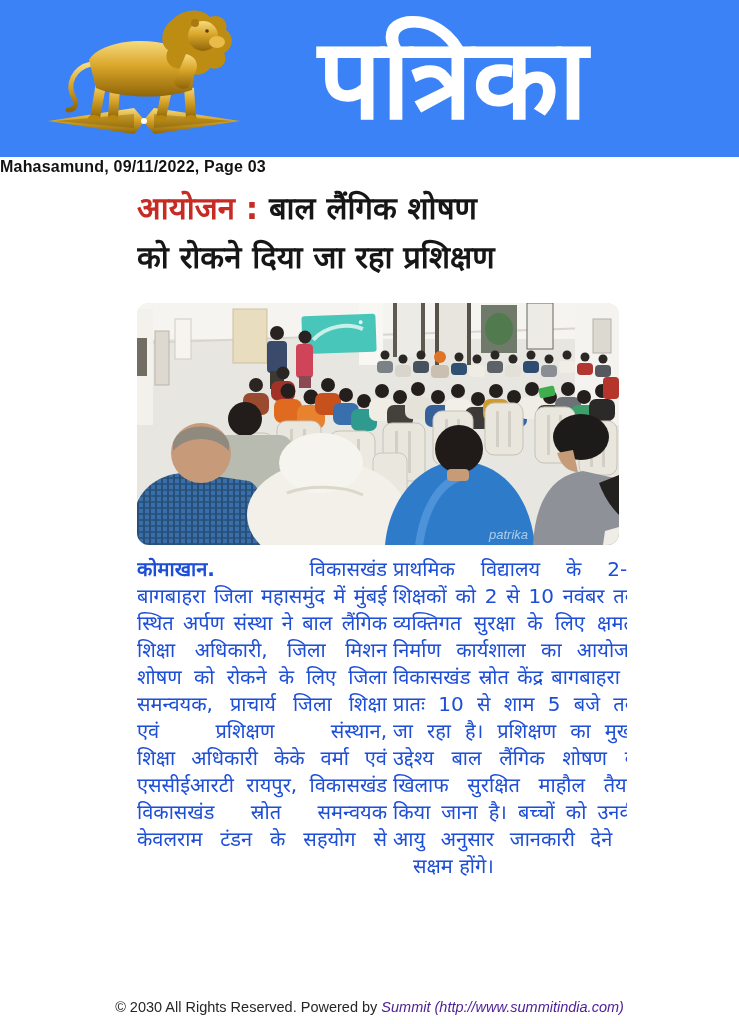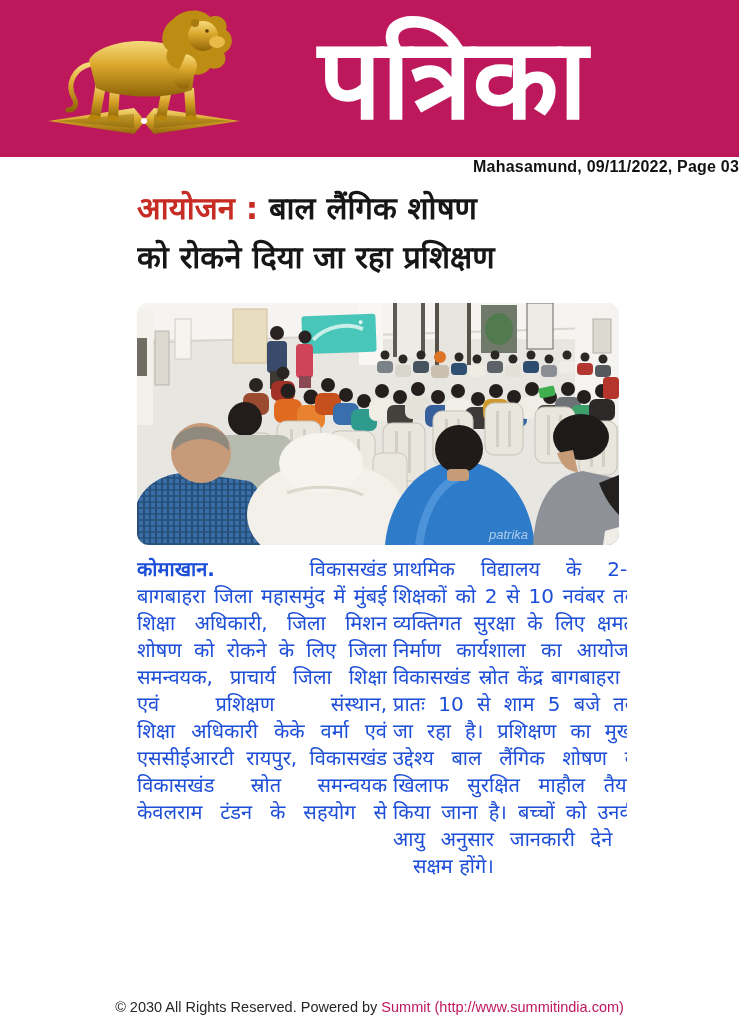--- a/index.html
+++ b/index.html
@@ -7,7 +7,7 @@
         font-family:"Liberation Sans","DejaVu Sans",sans-serif;}
 
   
-  .masthead{position:absolute;left:0;top:0;width:739px;height:157px;background:#be185d;}
+  .masthead{position:absolute;left:0;top:0;width:739px;height:157px;background:#3b82f6;}
   .lion{position:absolute;left:44px;top:2px;width:200px;height:140px;}
   .brand{position:absolute;left:318px;top:0;height:157px;display:flex;align-items:center;
          color:#ffffff;font-weight:700;font-size:112px;line-height:1;

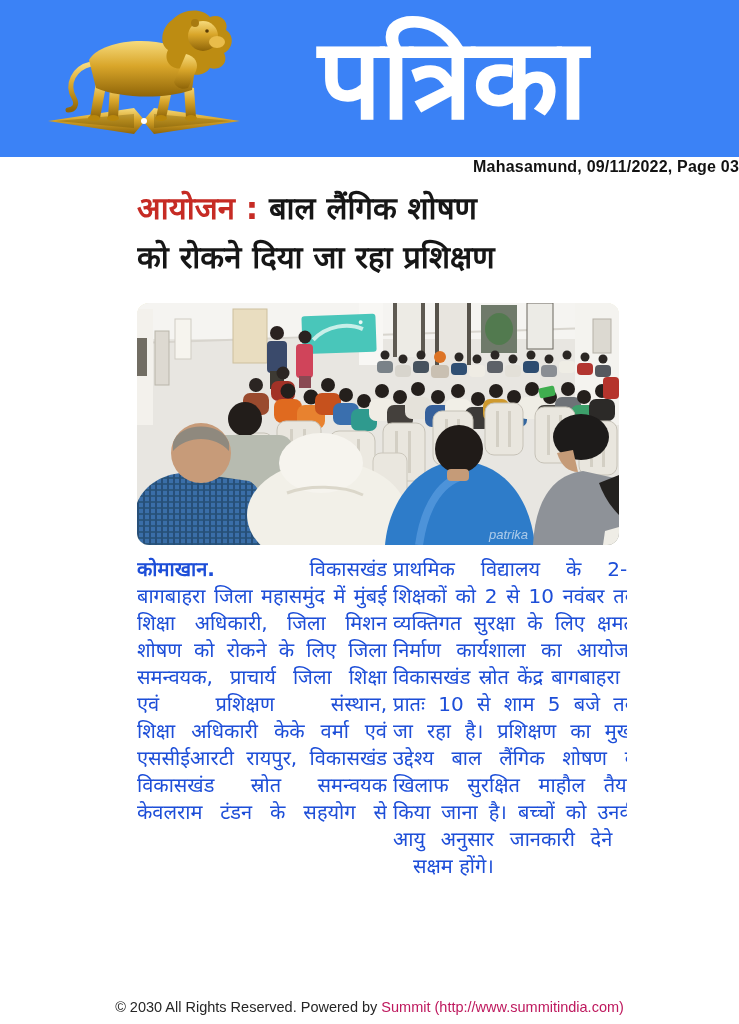--- a/index.html
+++ b/index.html
@@ -14,7 +14,7 @@
          font-family:"DejaVu Sans","Liberation Sans",sans-serif;}
 
   
-  .dateline{position:absolute;left:0;top:158px;width:739px;text-align:right;
+  .dateline{position:absolute;left:0;top:158px;width:739px;text-align:left;
             font-size:16px;font-weight:700;color:#121212;letter-spacing:.2px;}
 
   

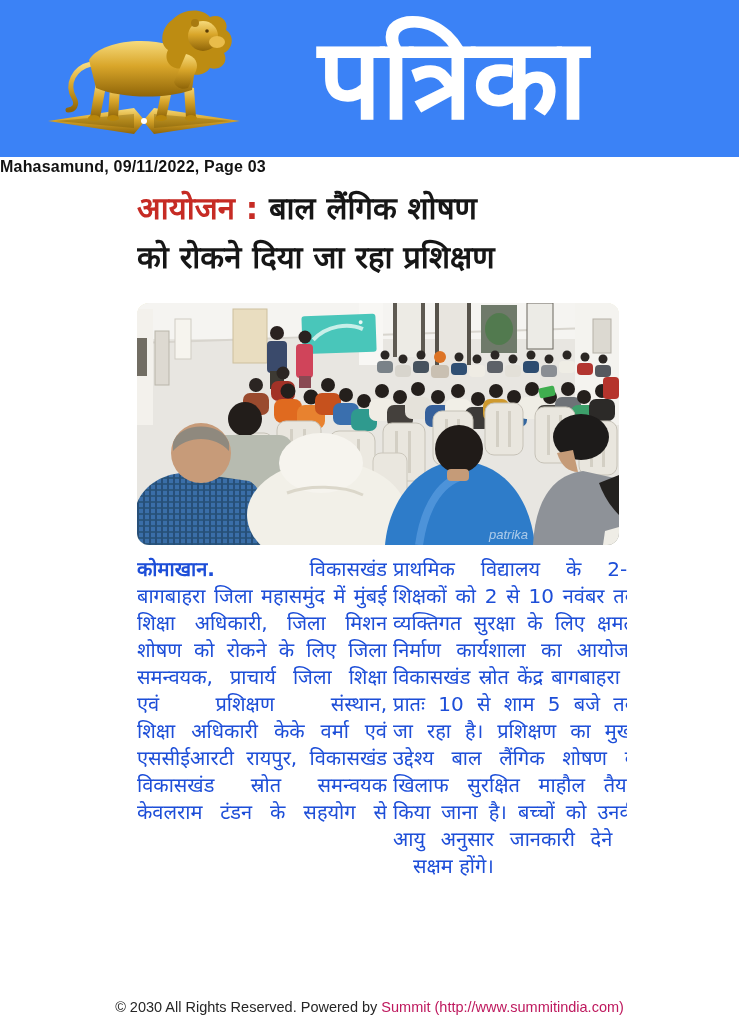--- a/index.html
+++ b/index.html
@@ -364,6 +364,7 @@
       <div class="lines">
 
       <div class="bline">बागबाहरा जिला महासमुंद में मुंबई</div>
+          <div class="bline">स्थित अर्पण संस्था ने बाल लैंगिक</div>
           <div class="bline">शिक्षा अधिकारी, जिला मिशन</div>
           <div class="bline">शोषण को रोकने के लिए जिला</div>
           <div class="bline">समन्वयक, प्राचार्य जिला शिक्षा</div>

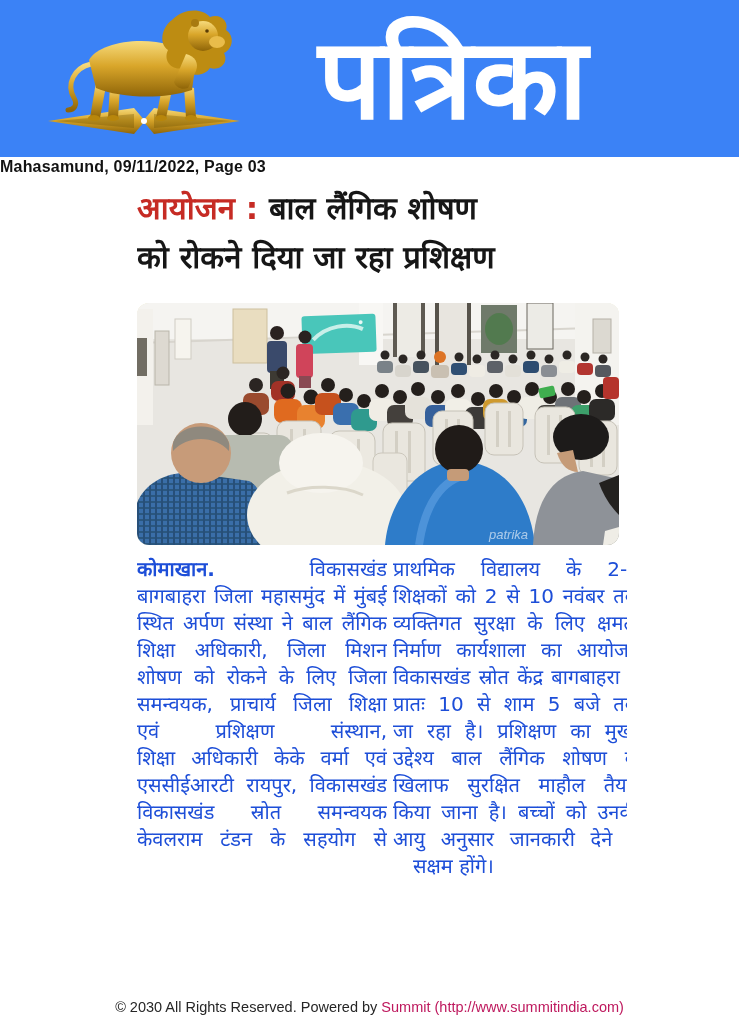--- a/index.html
+++ b/index.html
@@ -45,7 +45,7 @@
   
   .footer{position:absolute;left:0;top:999px;width:739px;text-align:center;
           font-size:14.5px;color:#262626;}
-  .footer .it{text-decoration:none;color:#be185d;}
+  .footer .it{font-style:italic;text-decoration:none;color:#4c1d95;}
 </style>
 </head>
 <body>

